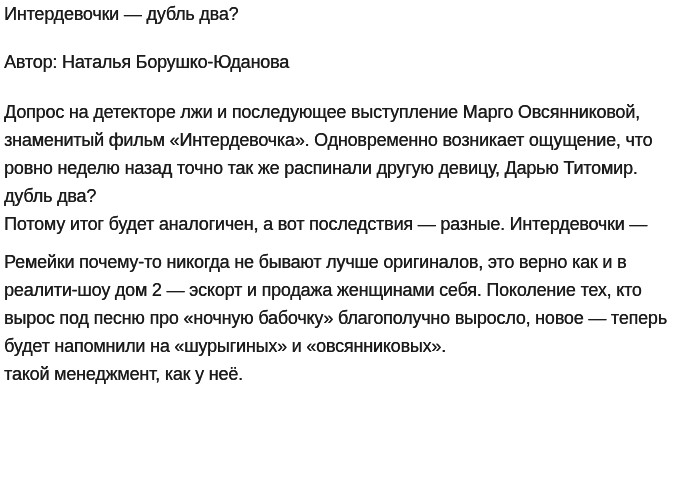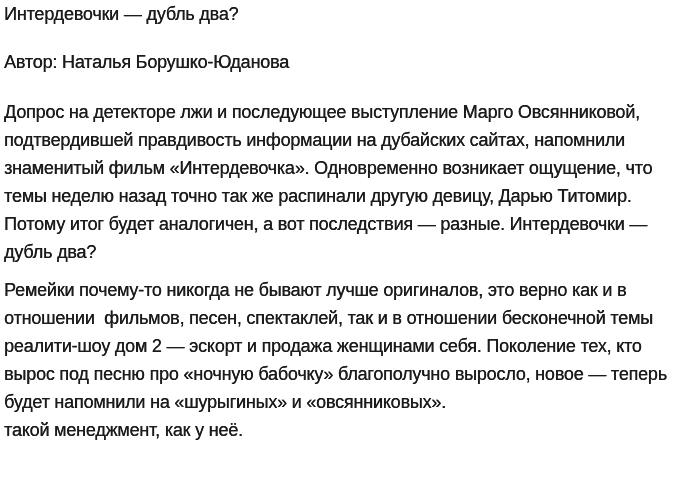--- a/index.html
+++ b/index.html
@@ -52,7 +52,6 @@
 
   <div class="paragraph p1">
     <div class="line">Допрос на детекторе лжи и последующее выступление Марго Овсянниковой,</div>
-    <div class="line">подтвердившей правдивость информации на дубайских сайтах, напомнили</div>
     <div class="line">знаменитый фильм «Интердевочка». Одновременно возникает ощущение, что</div>
     <div class="line">темы неделю назад точно так же распинали другую девицу, Дарью Титомир.</div>
     <div class="line">Потому итог будет аналогичен, а вот последствия — разные. Интердевочки —</div>

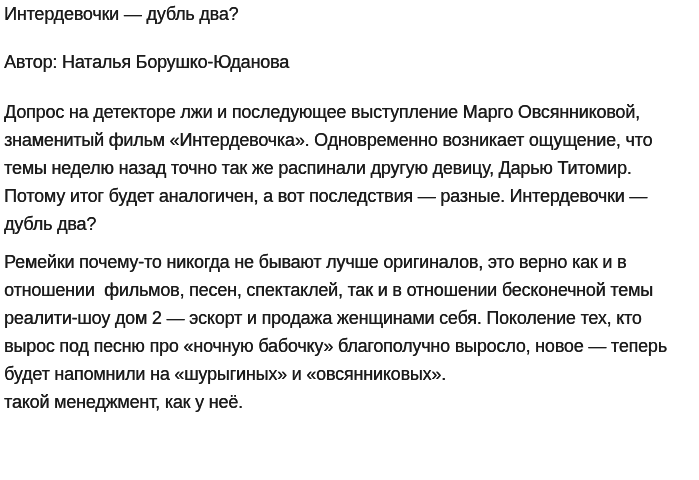--- a/index.html
+++ b/index.html
@@ -53,7 +53,7 @@
   <div class="paragraph p1">
     <div class="line">Допрос на детекторе лжи и последующее выступление Марго Овсянниковой,</div>
     <div class="line">знаменитый фильм «Интердевочка». Одновременно возникает ощущение, что</div>
-    <div class="line">темы неделю назад точно так же распинали другую девицу, Дарью Титомир.</div>
+    <div class="line">ровно неделю назад точно так же распинали другую девицу, Дарью Титомир.</div>
     <div class="line">Потому итог будет аналогичен, а вот последствия — разные. Интердевочки —</div>
     <div class="line">дубль два?</div>
   </div>

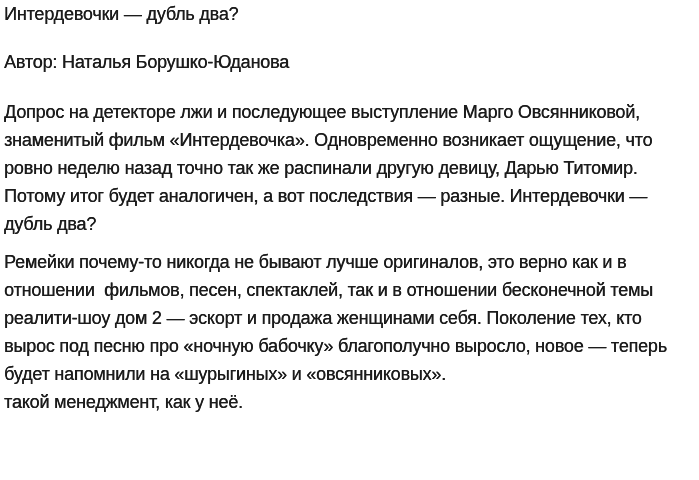--- a/index.html
+++ b/index.html
@@ -54,8 +54,8 @@
     <div class="line">Допрос на детекторе лжи и последующее выступление Марго Овсянниковой,</div>
     <div class="line">знаменитый фильм «Интердевочка». Одновременно возникает ощущение, что</div>
     <div class="line">ровно неделю назад точно так же распинали другую девицу, Дарью Титомир.</div>
+    <div class="line">дубль два?</div>
     <div class="line">Потому итог будет аналогичен, а вот последствия — разные. Интердевочки —</div>
-    <div class="line">дубль два?</div>
   </div>
 
   <div class="paragraph p2">

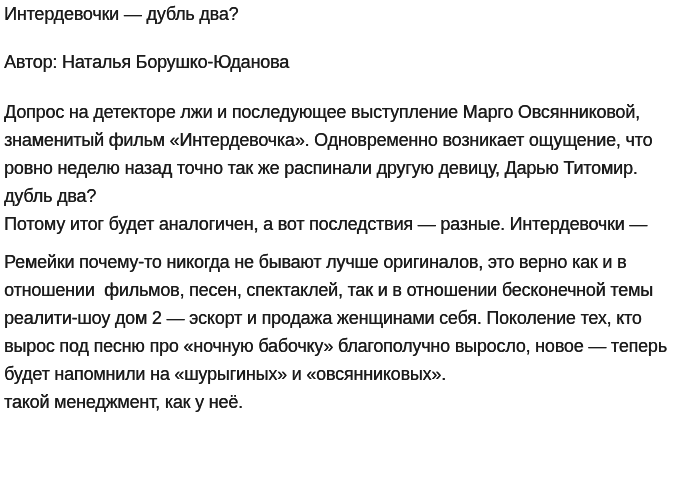--- a/index.html
+++ b/index.html
@@ -60,7 +60,6 @@
 
   <div class="paragraph p2">
     <div class="line">Ремейки почему-то никогда не бывают лучше оригиналов, это верно как и в</div>
-    <div class="line">отношении  фильмов, песен, спектаклей, так и в отношении бесконечной темы</div>
     <div class="line">реалити-шоу дом 2 — эскорт и продажа женщинами себя. Поколение тех, кто</div>
     <div class="line">вырос под песню про «ночную бабочку» благополучно выросло, новое — теперь</div>
     <div class="line">будет напомнили на «шурыгиных» и «овсянниковых».</div>

